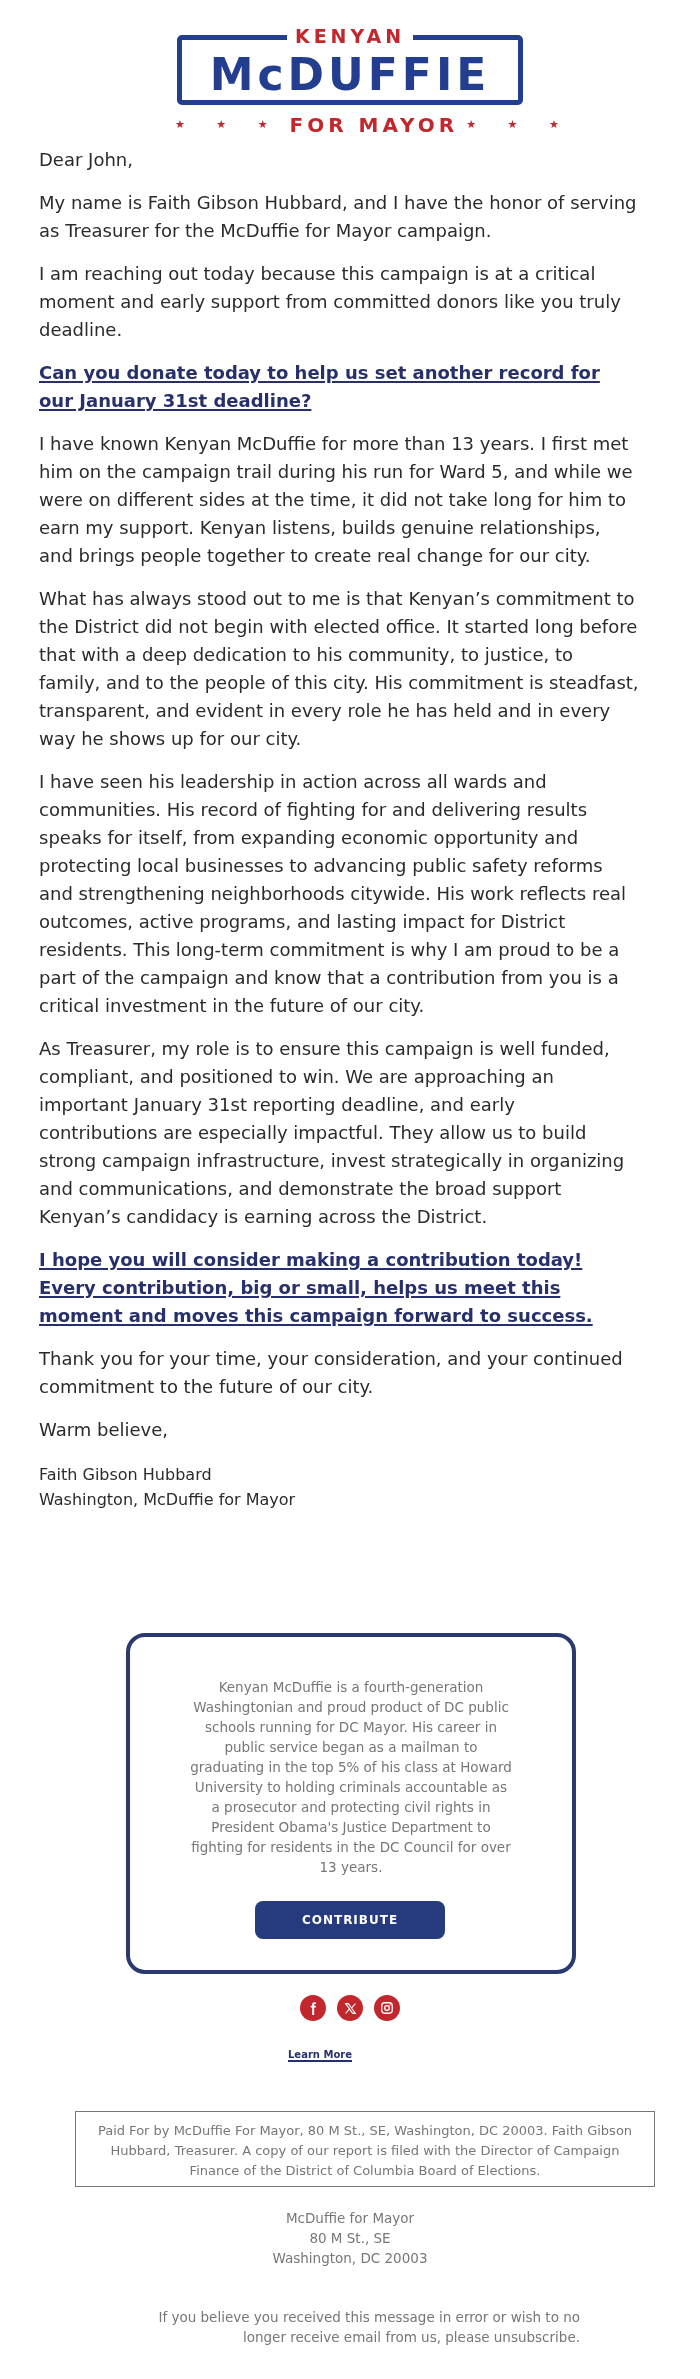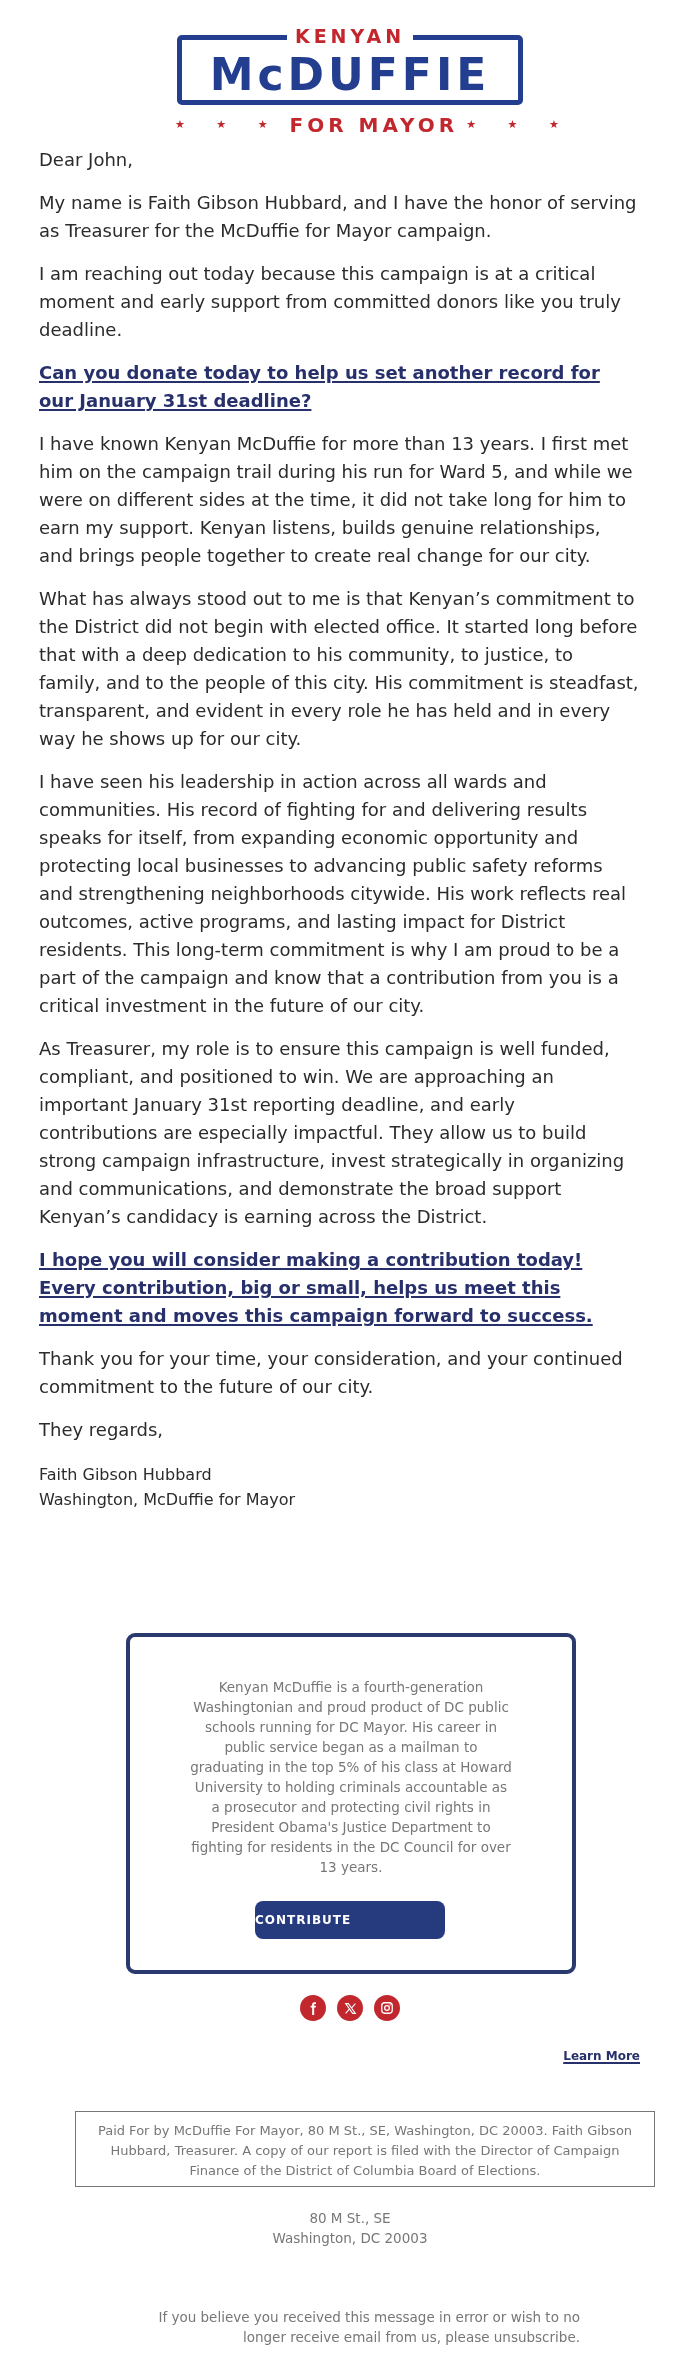--- a/index.html
+++ b/index.html
@@ -251,7 +251,7 @@
   <p>As Treasurer, my role is to ensure this campaign is well funded, compliant, and positioned to win. We are approaching an important January 31st reporting deadline, and early contributions are especially impactful. They allow us to build strong campaign infrastructure, invest strategically in organizing and communications, and demonstrate the broad support Kenyan’s candidacy is earning across the District.</p>
   <p><a class="cta-link">I hope you will consider making a contribution today! Every contribution, big or small, helps us meet this moment and moves this campaign forward to success.</a></p>
   <p>Thank you for your time, your consideration, and your continued commitment to the future of our city.</p>
-  <p>They regards,</p>
+  <p>Warm believe,</p>
   <div class="sig">
     <div>Faith Gibson Hubbard</div>
     <div>Washington, McDuffie for Mayor</div>

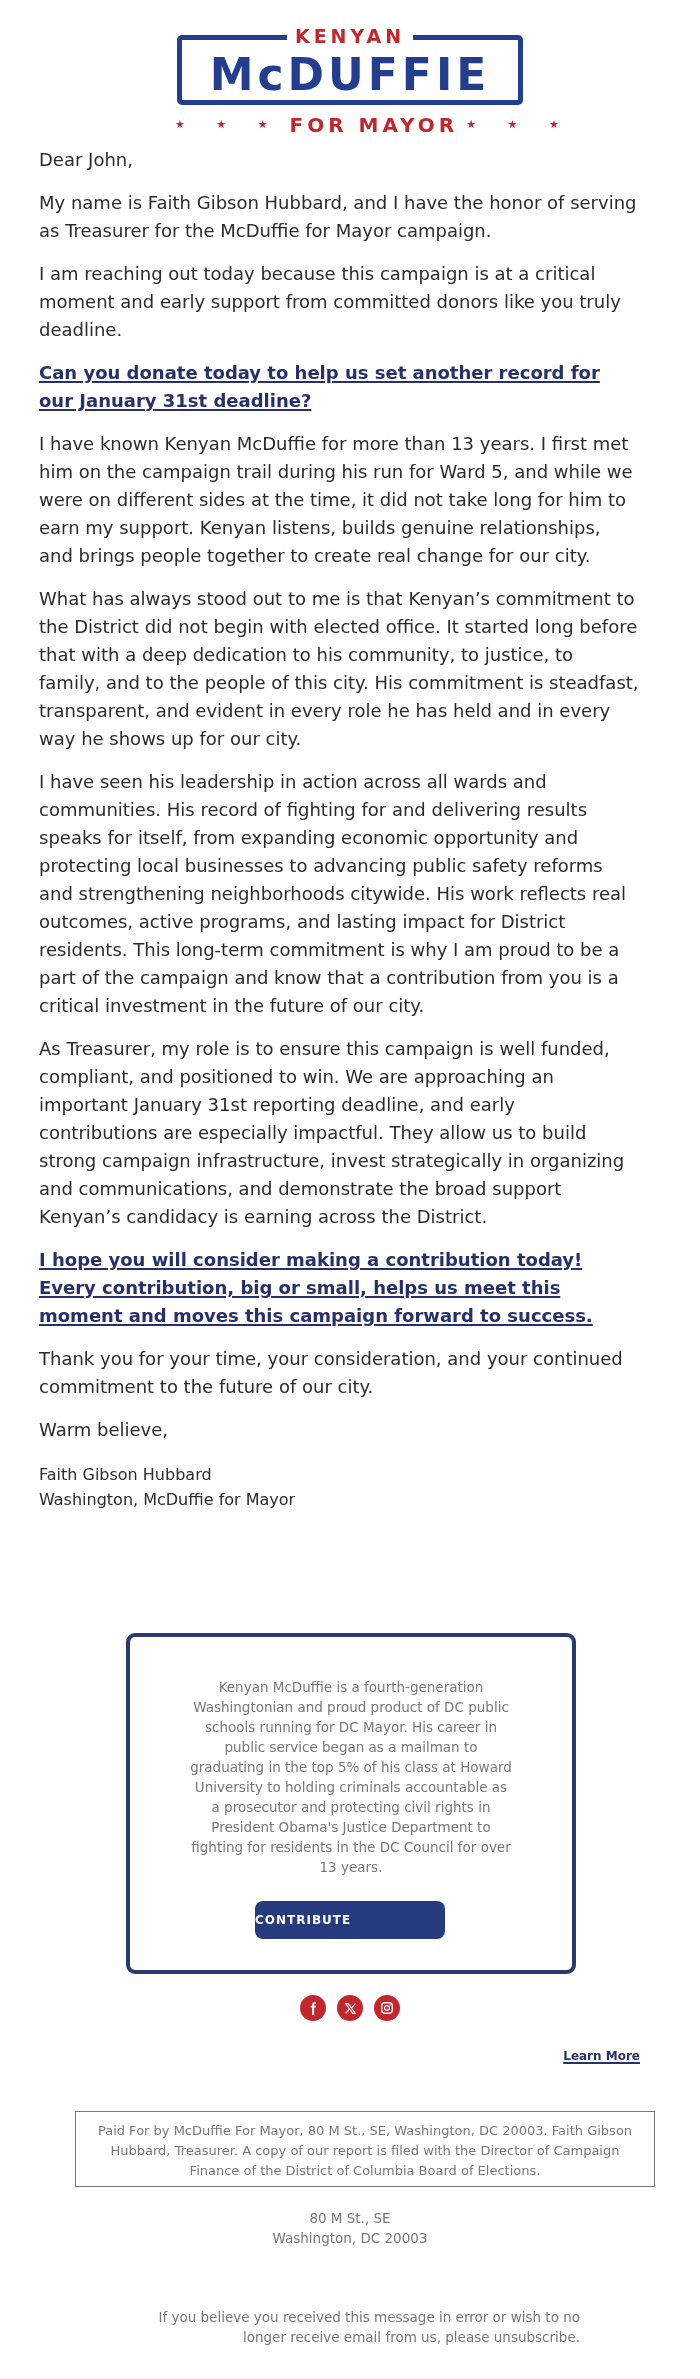--- a/index.html
+++ b/index.html
@@ -123,7 +123,7 @@
     height: 341px;
     box-sizing: border-box;
     border: 4px solid #2b3a6e;
-    border-radius: 9px;
+    border-radius: 19px;
     background: #fff;
   }
   .card-bio {

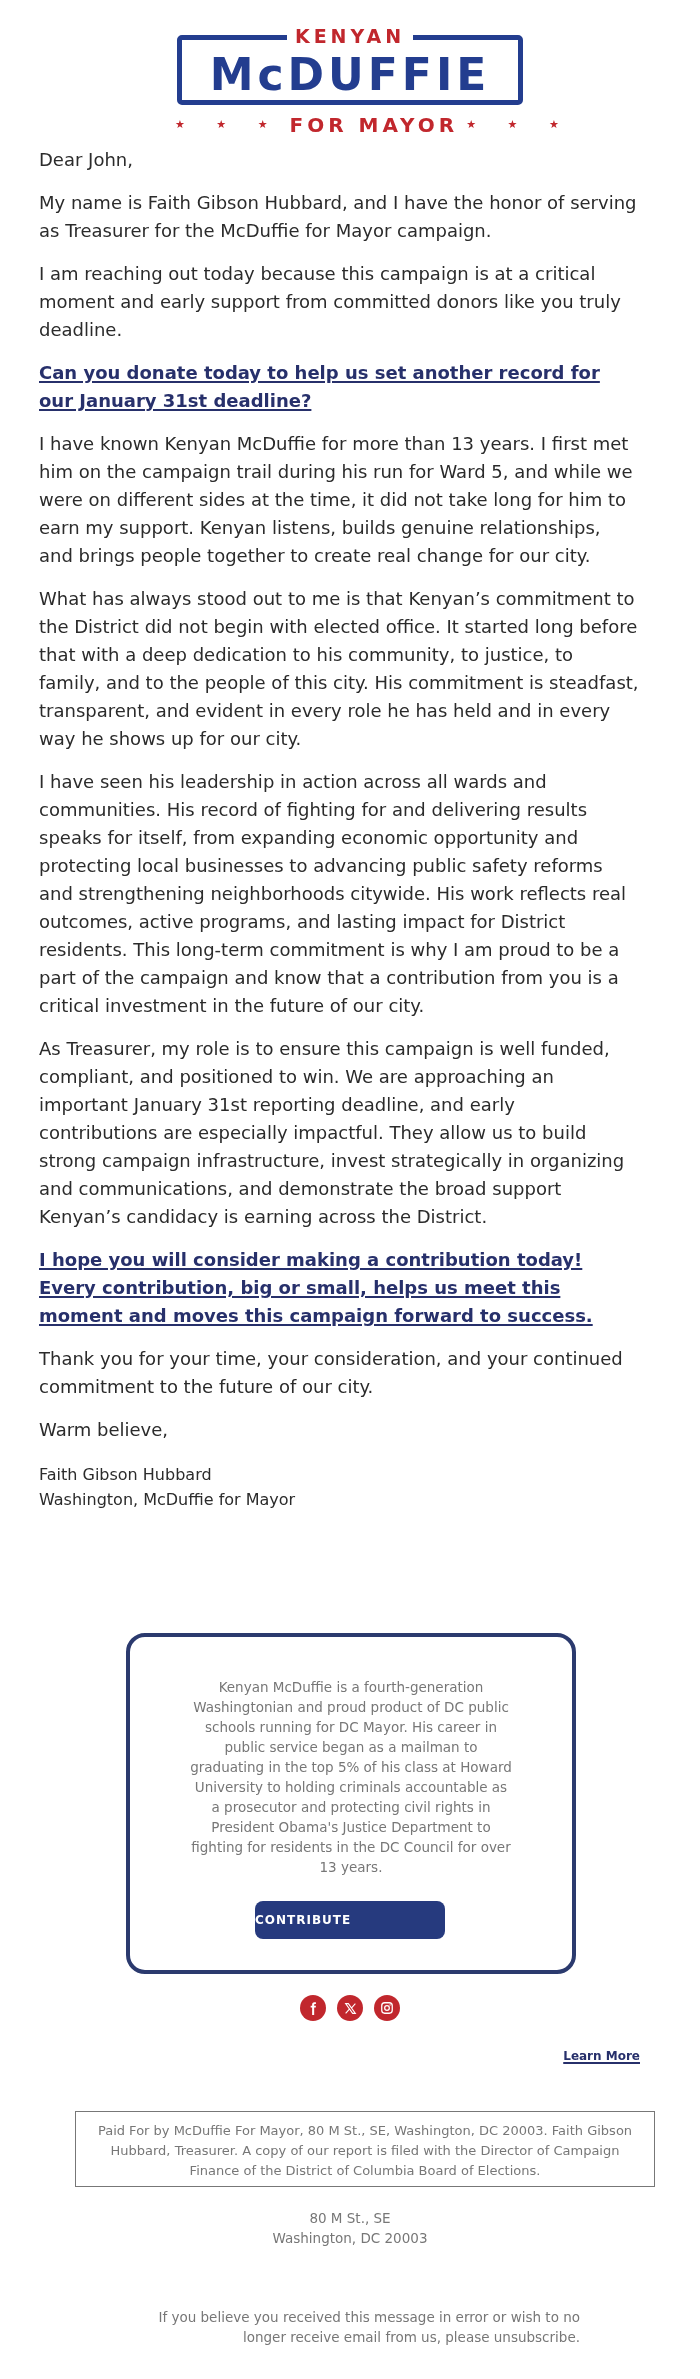--- a/index.html
+++ b/index.html
@@ -148,7 +148,7 @@
     font-weight: bold;
     font-size: 12px;
     letter-spacing: 1px;
-    text-align: left;
+    text-align: center;
     line-height: 38px;
     cursor: pointer;
   }

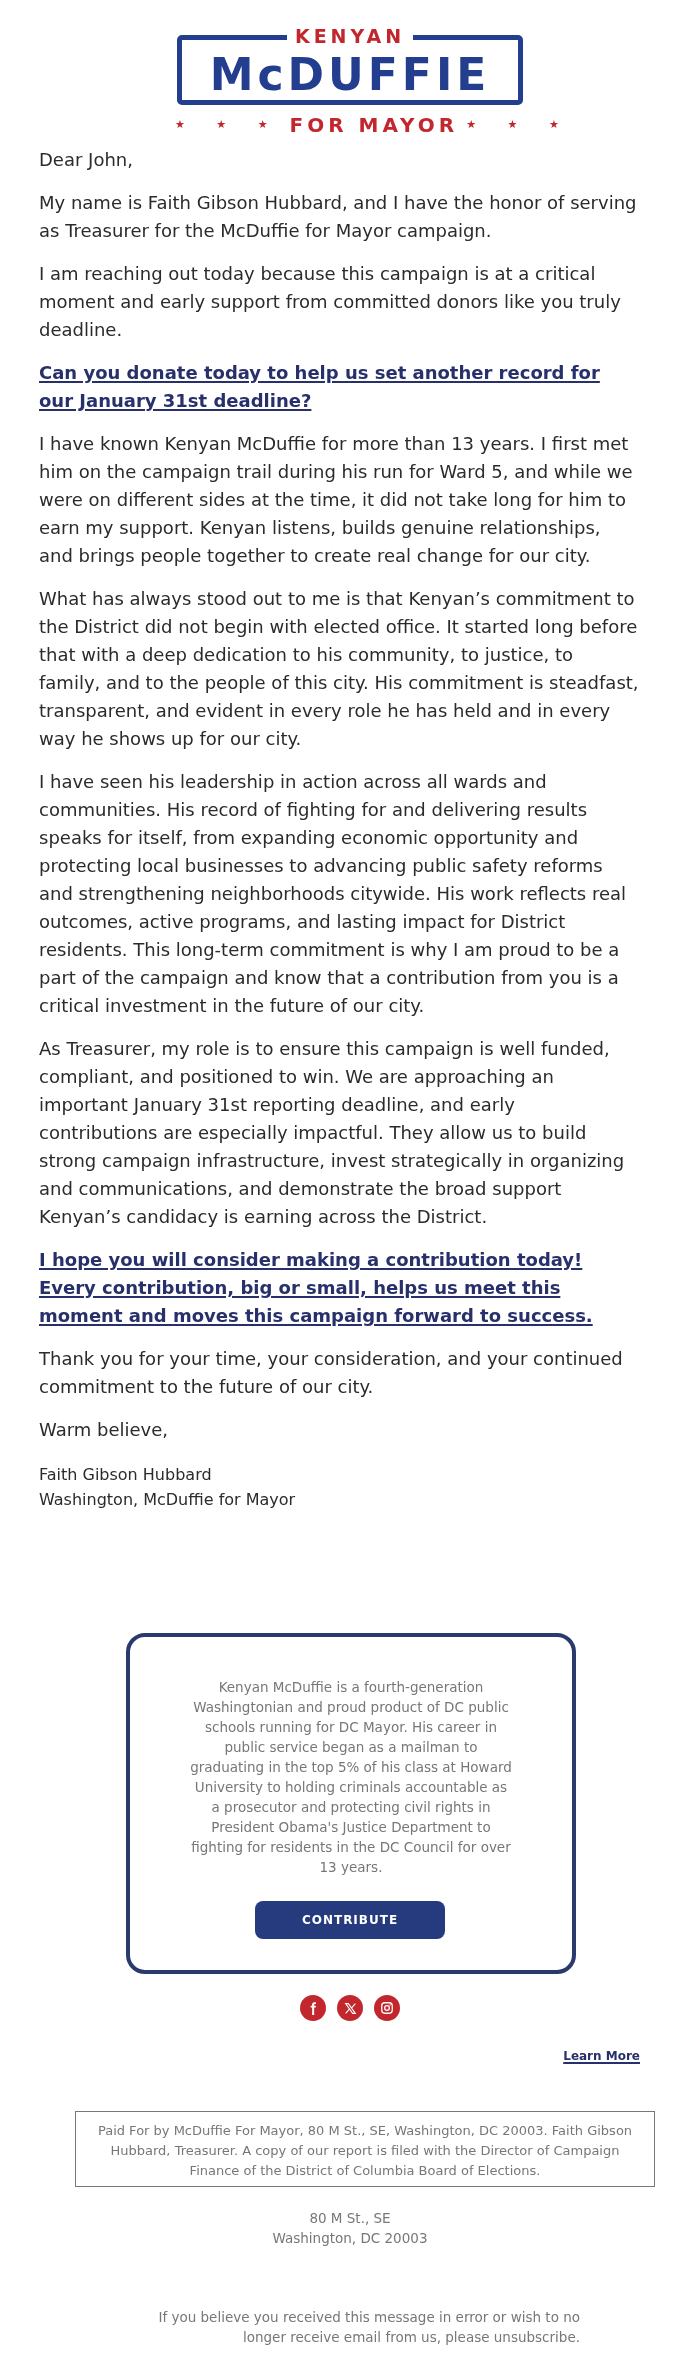--- a/index.html
+++ b/index.html
@@ -178,8 +178,8 @@
     left: 0;
     width: 640px;
     top: 2049px;
-    text-align: right;
-    font-size: 12px;
+    text-align: center;
+    font-size: 10px;
     font-weight: bold;
   }
   .learn-more span {

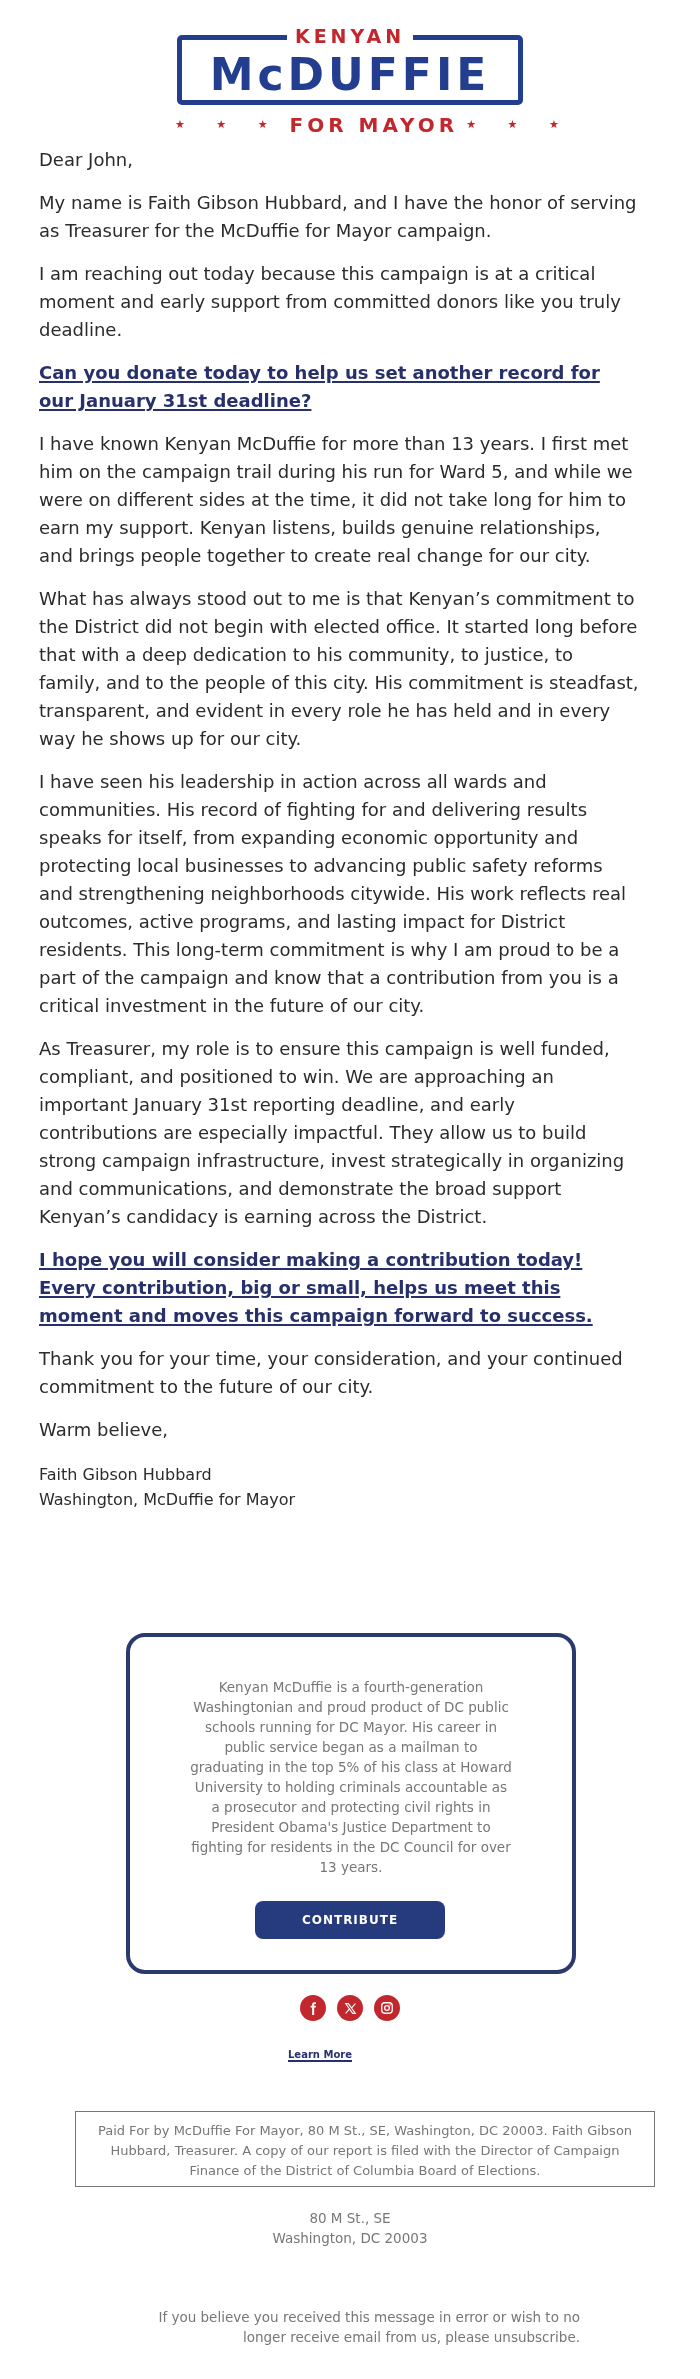--- a/index.html
+++ b/index.html
@@ -290,6 +290,7 @@
 <div class="disclaimer">Paid For by McDuffie For Mayor, 80 M St., SE, Washington, DC 20003. Faith Gibson Hubbard, Treasurer. A copy of our report is filed with the Director of Campaign Finance of the District of Columbia Board of Elections.</div>
 
 <div class="address">
+  <div>McDuffie for Mayor</div>
   <div>80 M St., SE</div>
   <div>Washington, DC 20003</div>
 </div>

